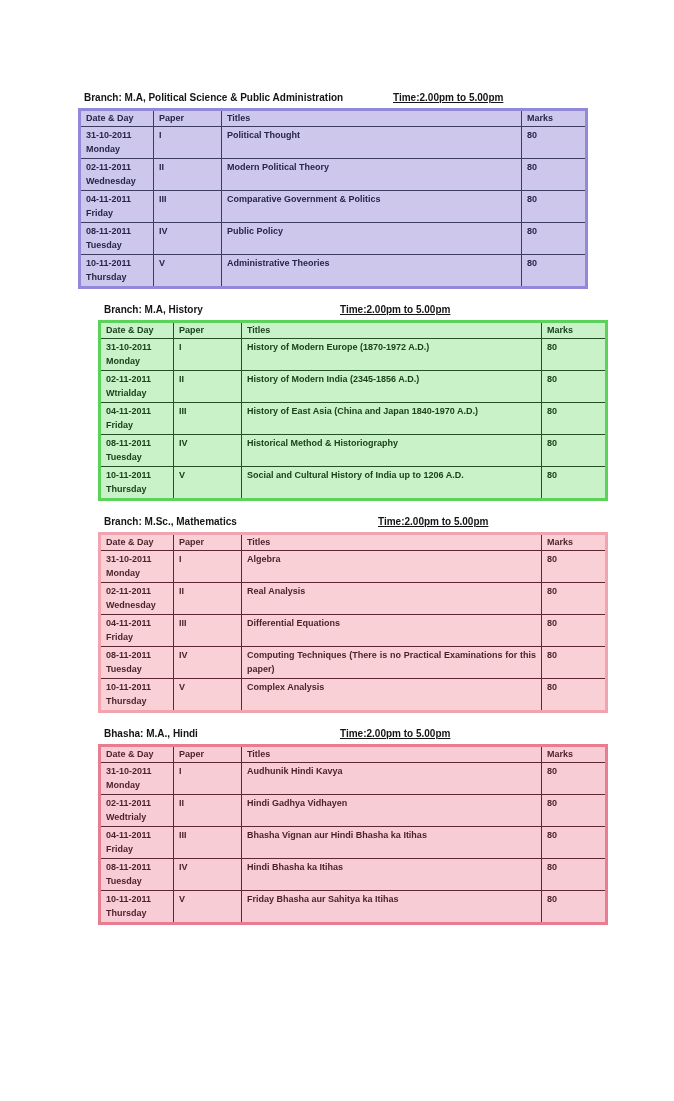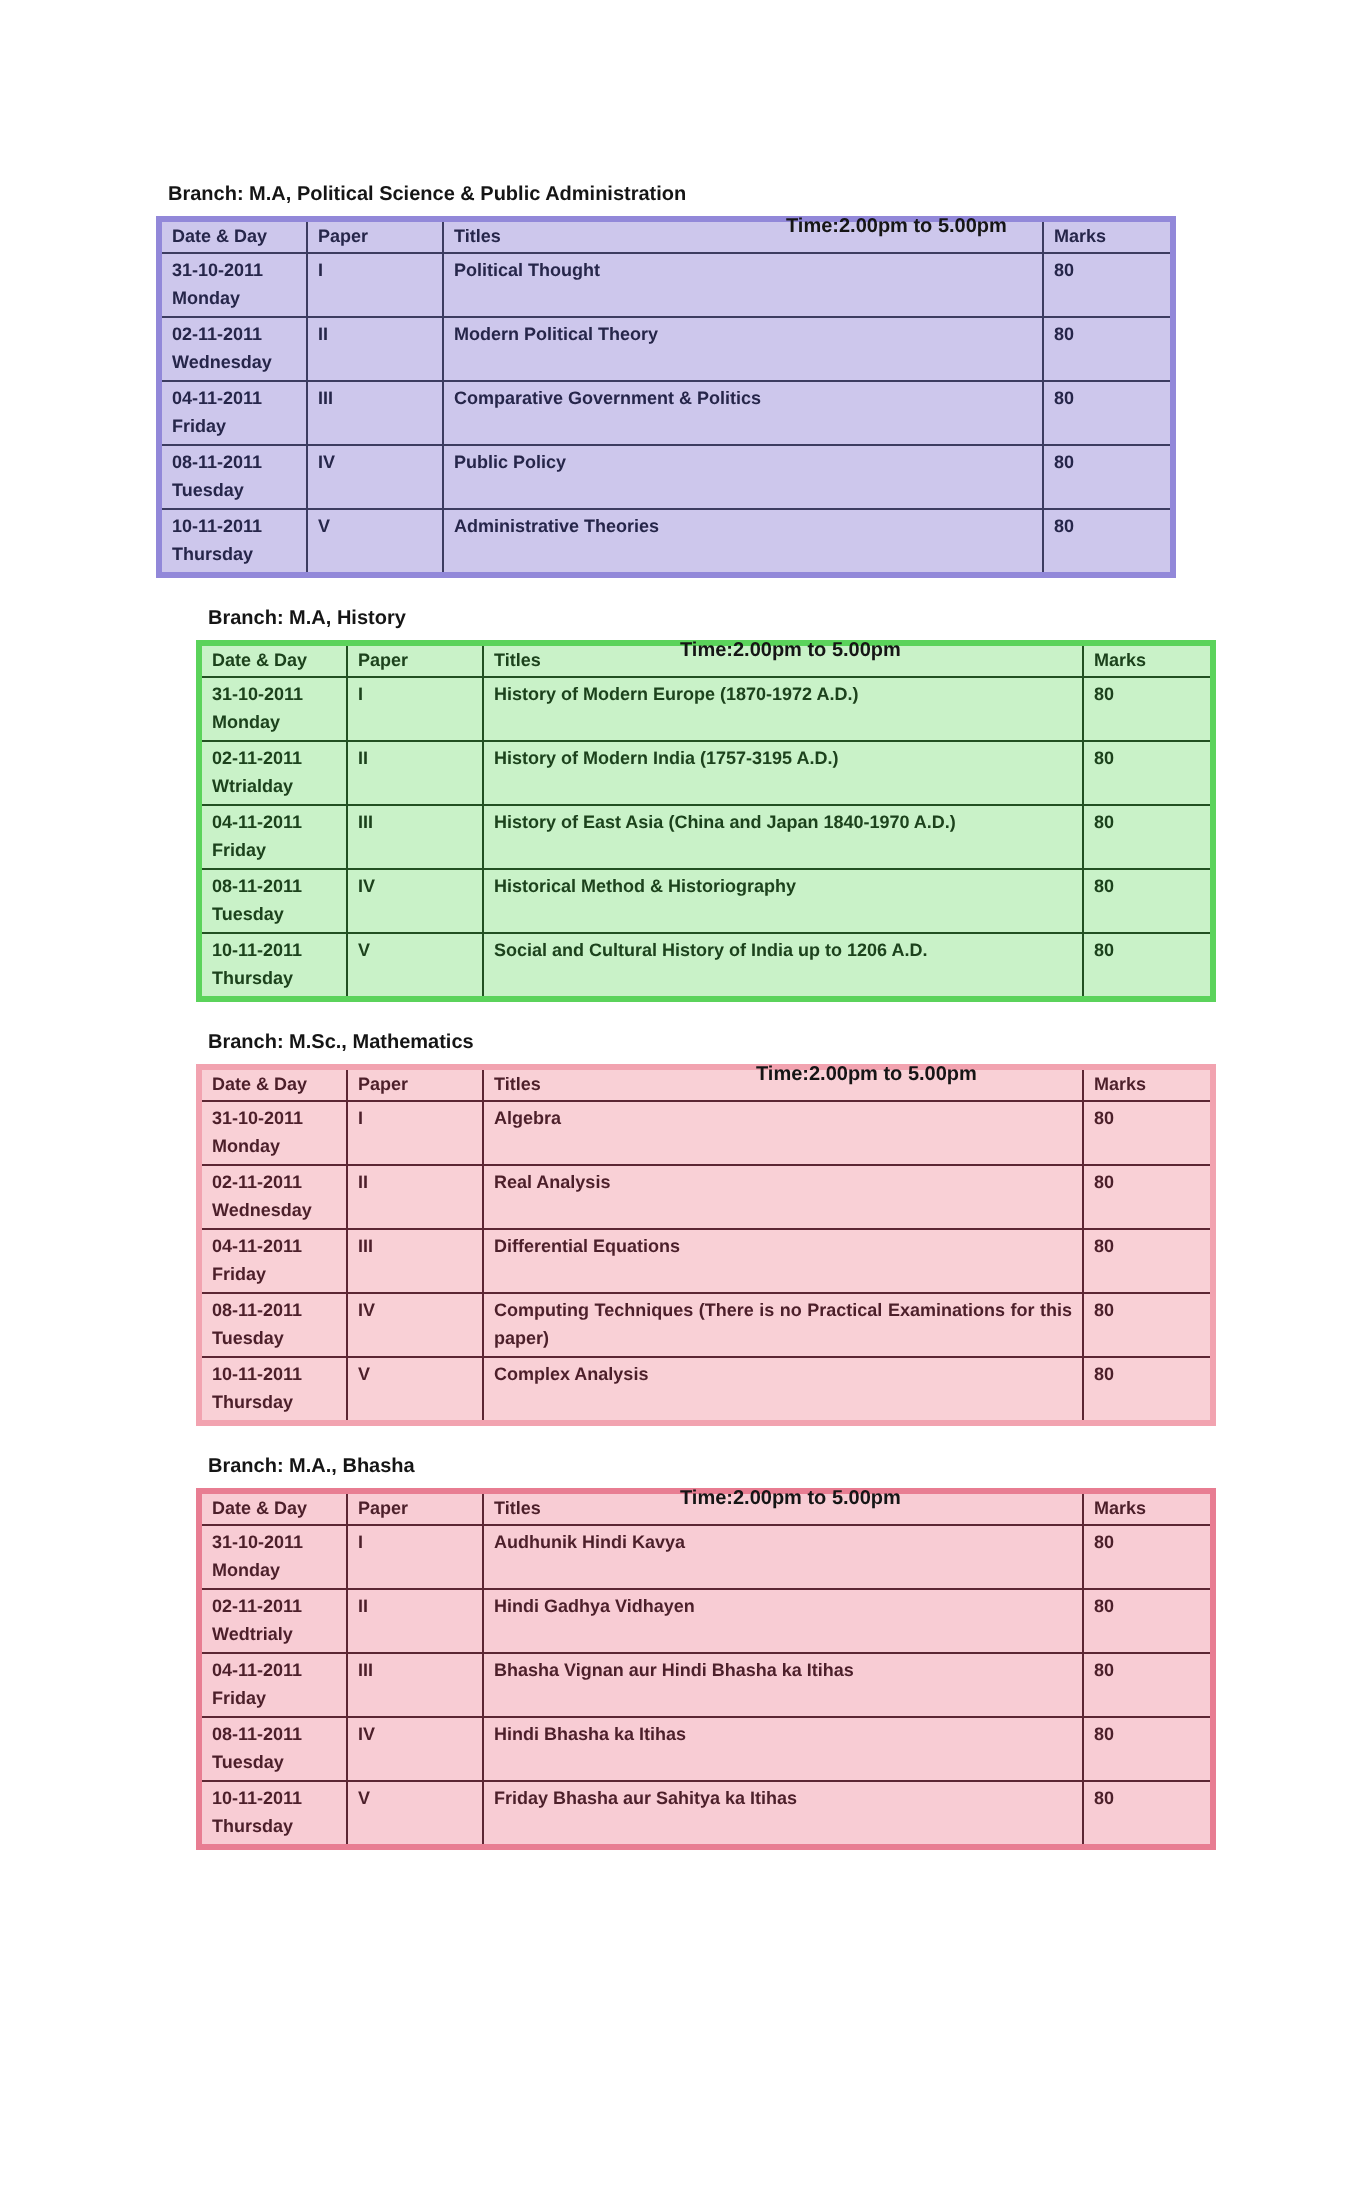--- a/index.html
+++ b/index.html
@@ -28,7 +28,7 @@
     line-height:13px;
   }
   .branch-title{position:absolute;left:6px;top:0;white-space:nowrap;}
-  .time-title{position:absolute;top:16px;white-space:nowrap;}
+  .time-title{position:absolute;top:0;white-space:nowrap;text-decoration:underline;}
   .section:nth-of-type(1) .time-title{left:315px;}
   .section:nth-of-type(2) .time-title{left:242px;}
   .section:nth-of-type(3) .time-title{left:280px;}

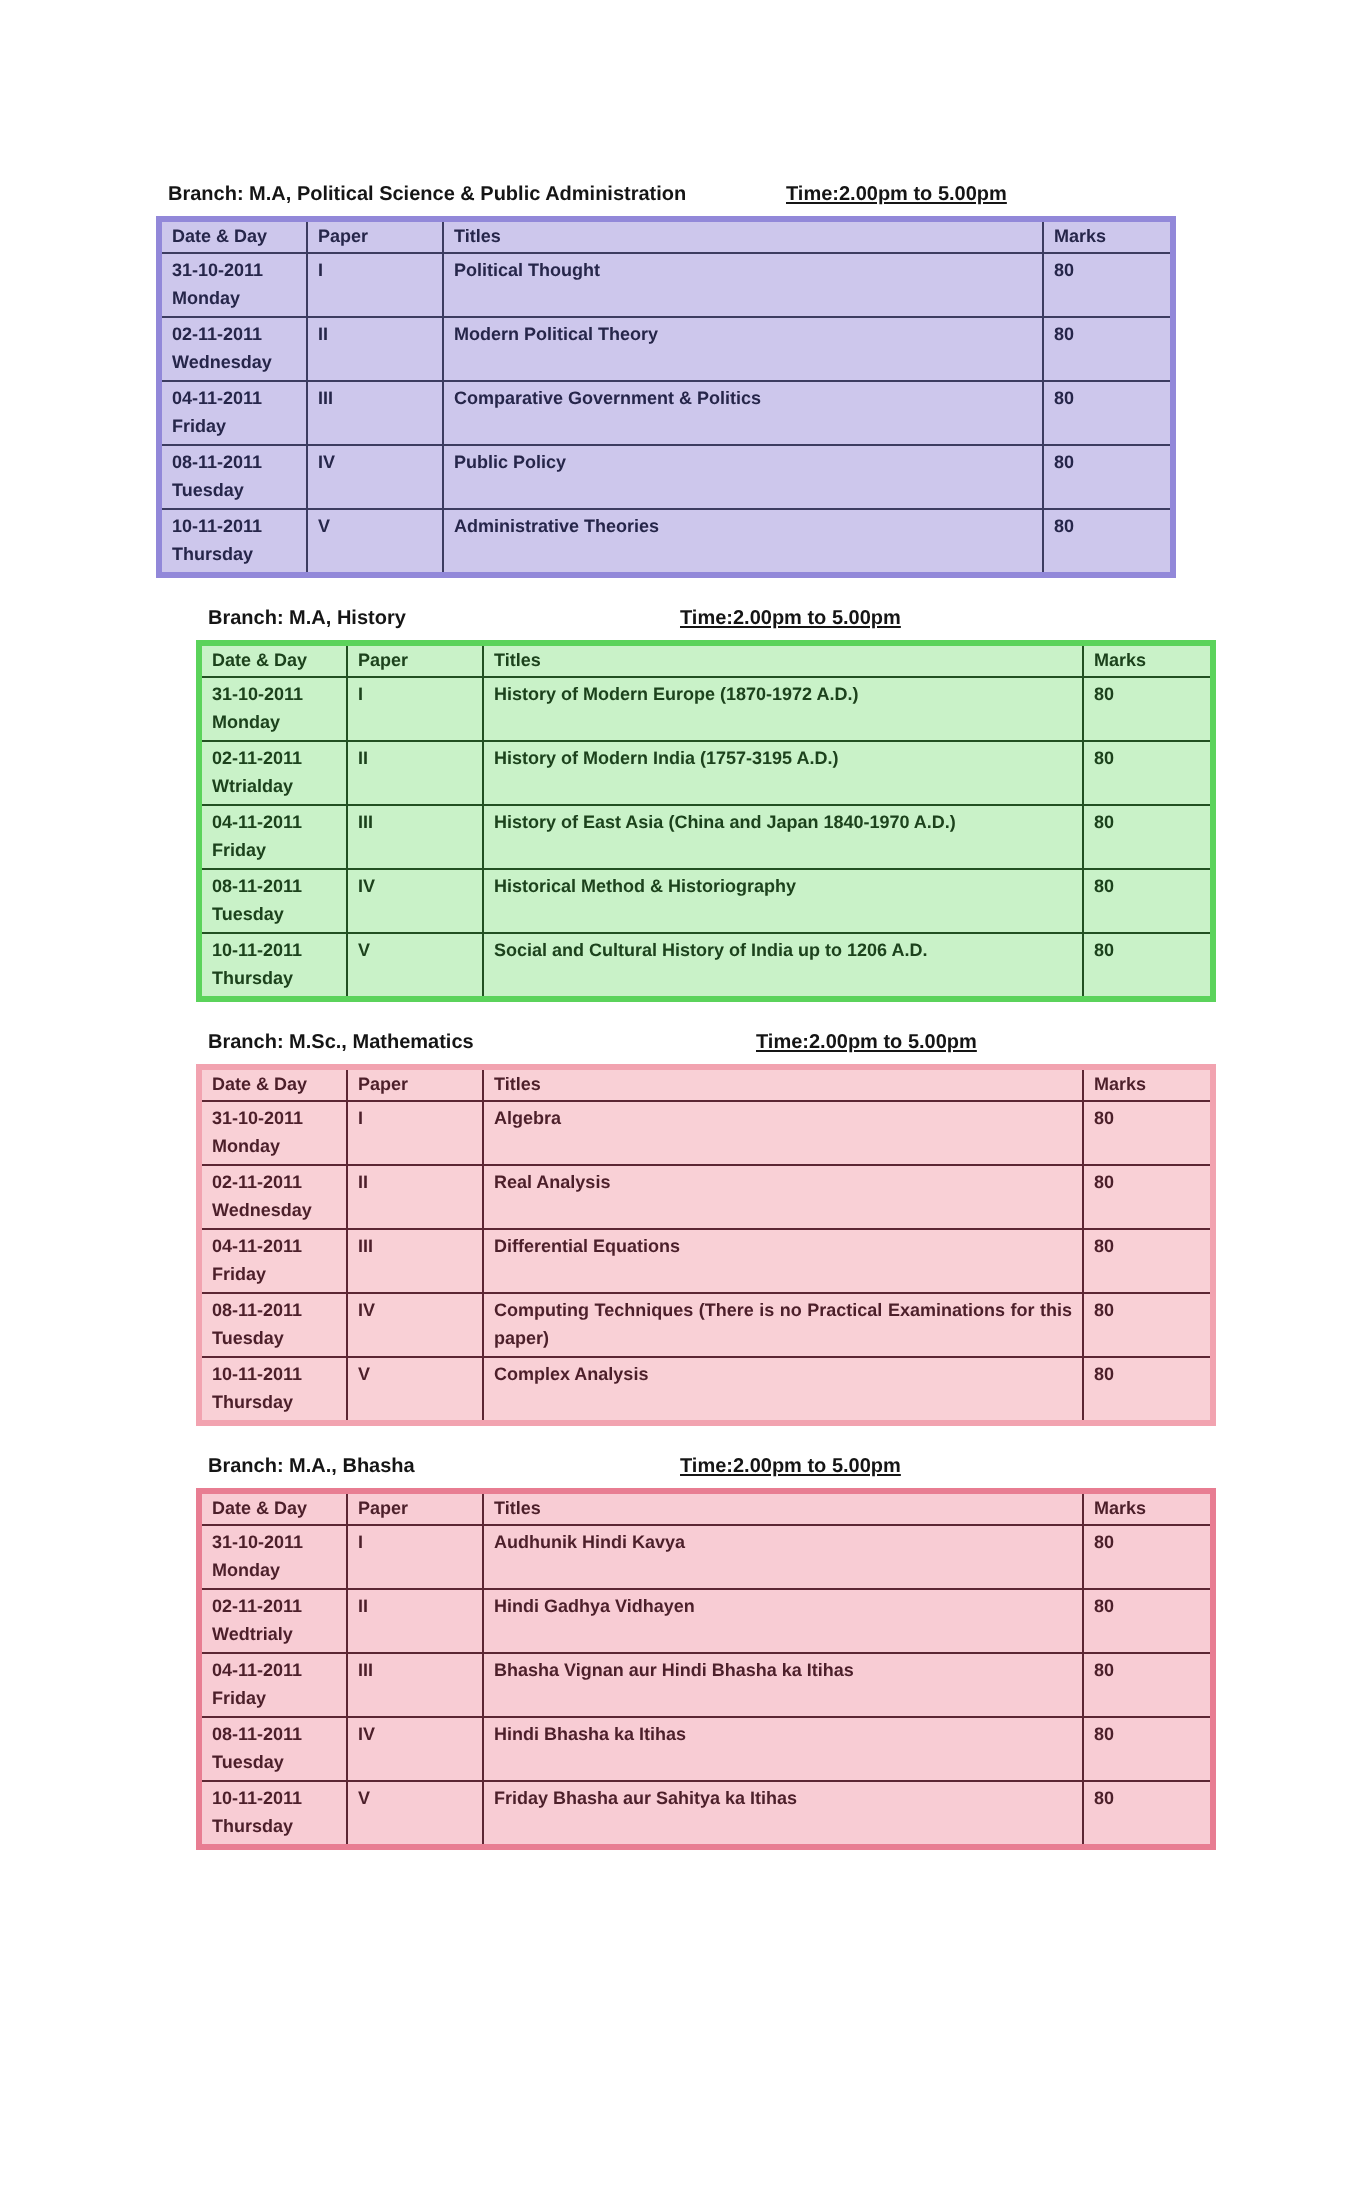--- a/index.html
+++ b/index.html
@@ -169,7 +169,7 @@
                 <span class="cell-line">Wtrialday</span>
               </td>
               <td class="col1">II</td>
-              <td class="col2">History of Modern India (1757-3195 A.D.)</td>
+              <td class="col2">History of Modern India (2345-1856 A.D.)</td>
               <td class="col3">80</td>
             </tr>
             <tr>

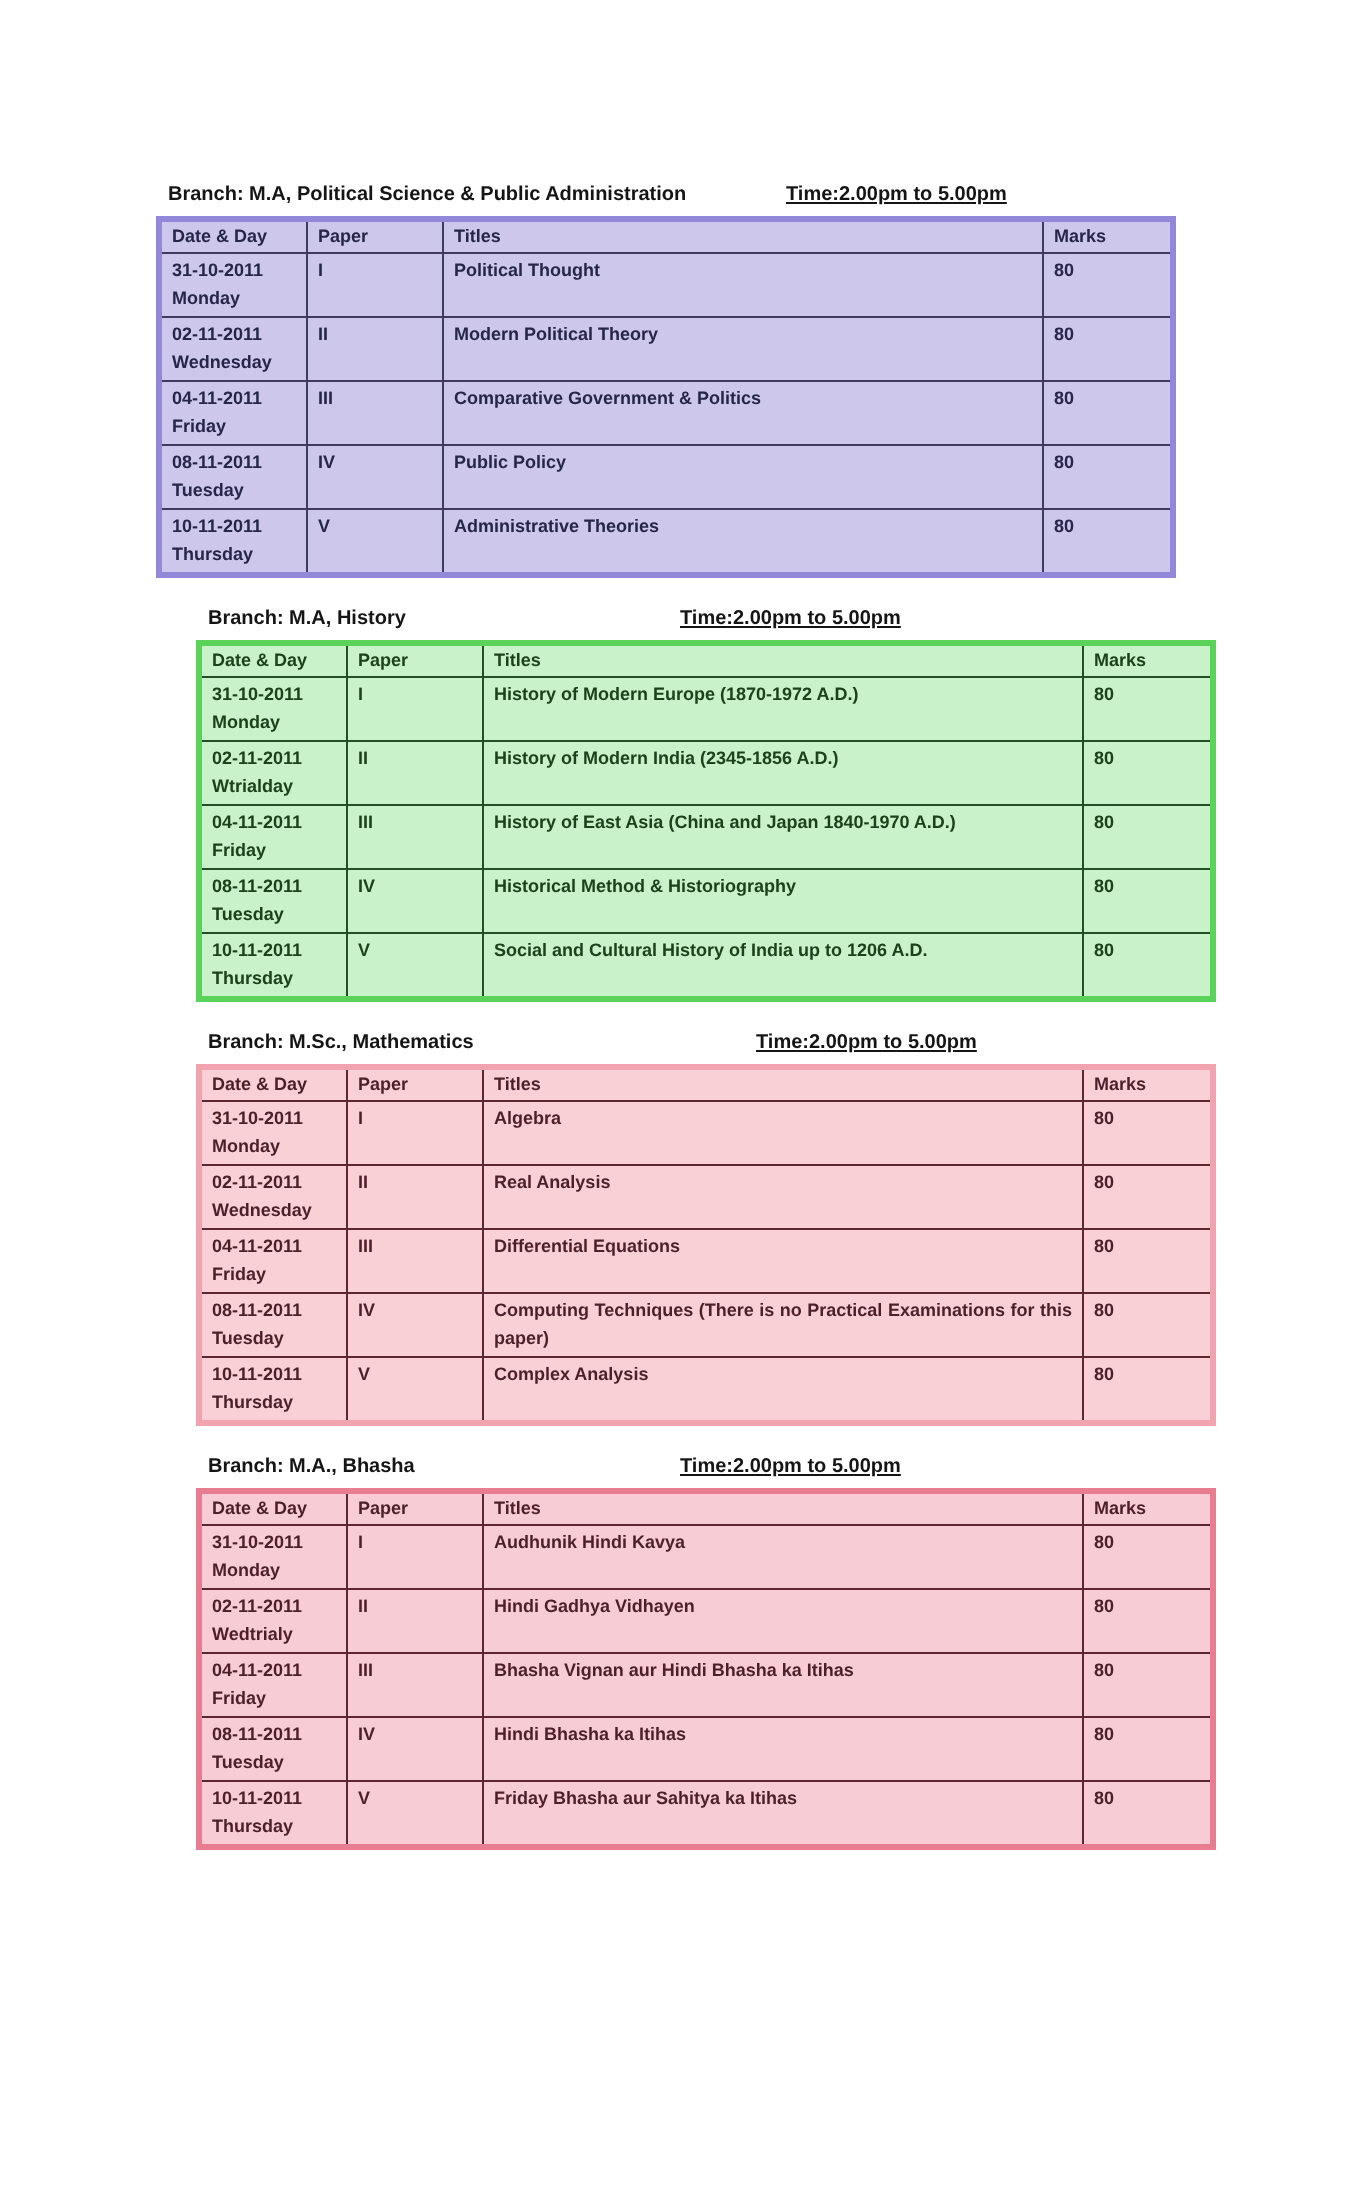--- a/index.html
+++ b/index.html
@@ -275,7 +275,7 @@
 
   <section class="section" style="--fill: #f8ccd4; --border: #e87d92; --grid: #5c2633; --text: #4c1f2a;">
     <div class="title-row">
-      <span class="branch-title">Branch: M.A., Bhasha</span>
+      <span class="branch-title">Bhasha: M.A., Hindi</span>
       <span class="time-title">Time:2.00pm to 5.00pm</span>
     </div>
     <table class="timetable">

